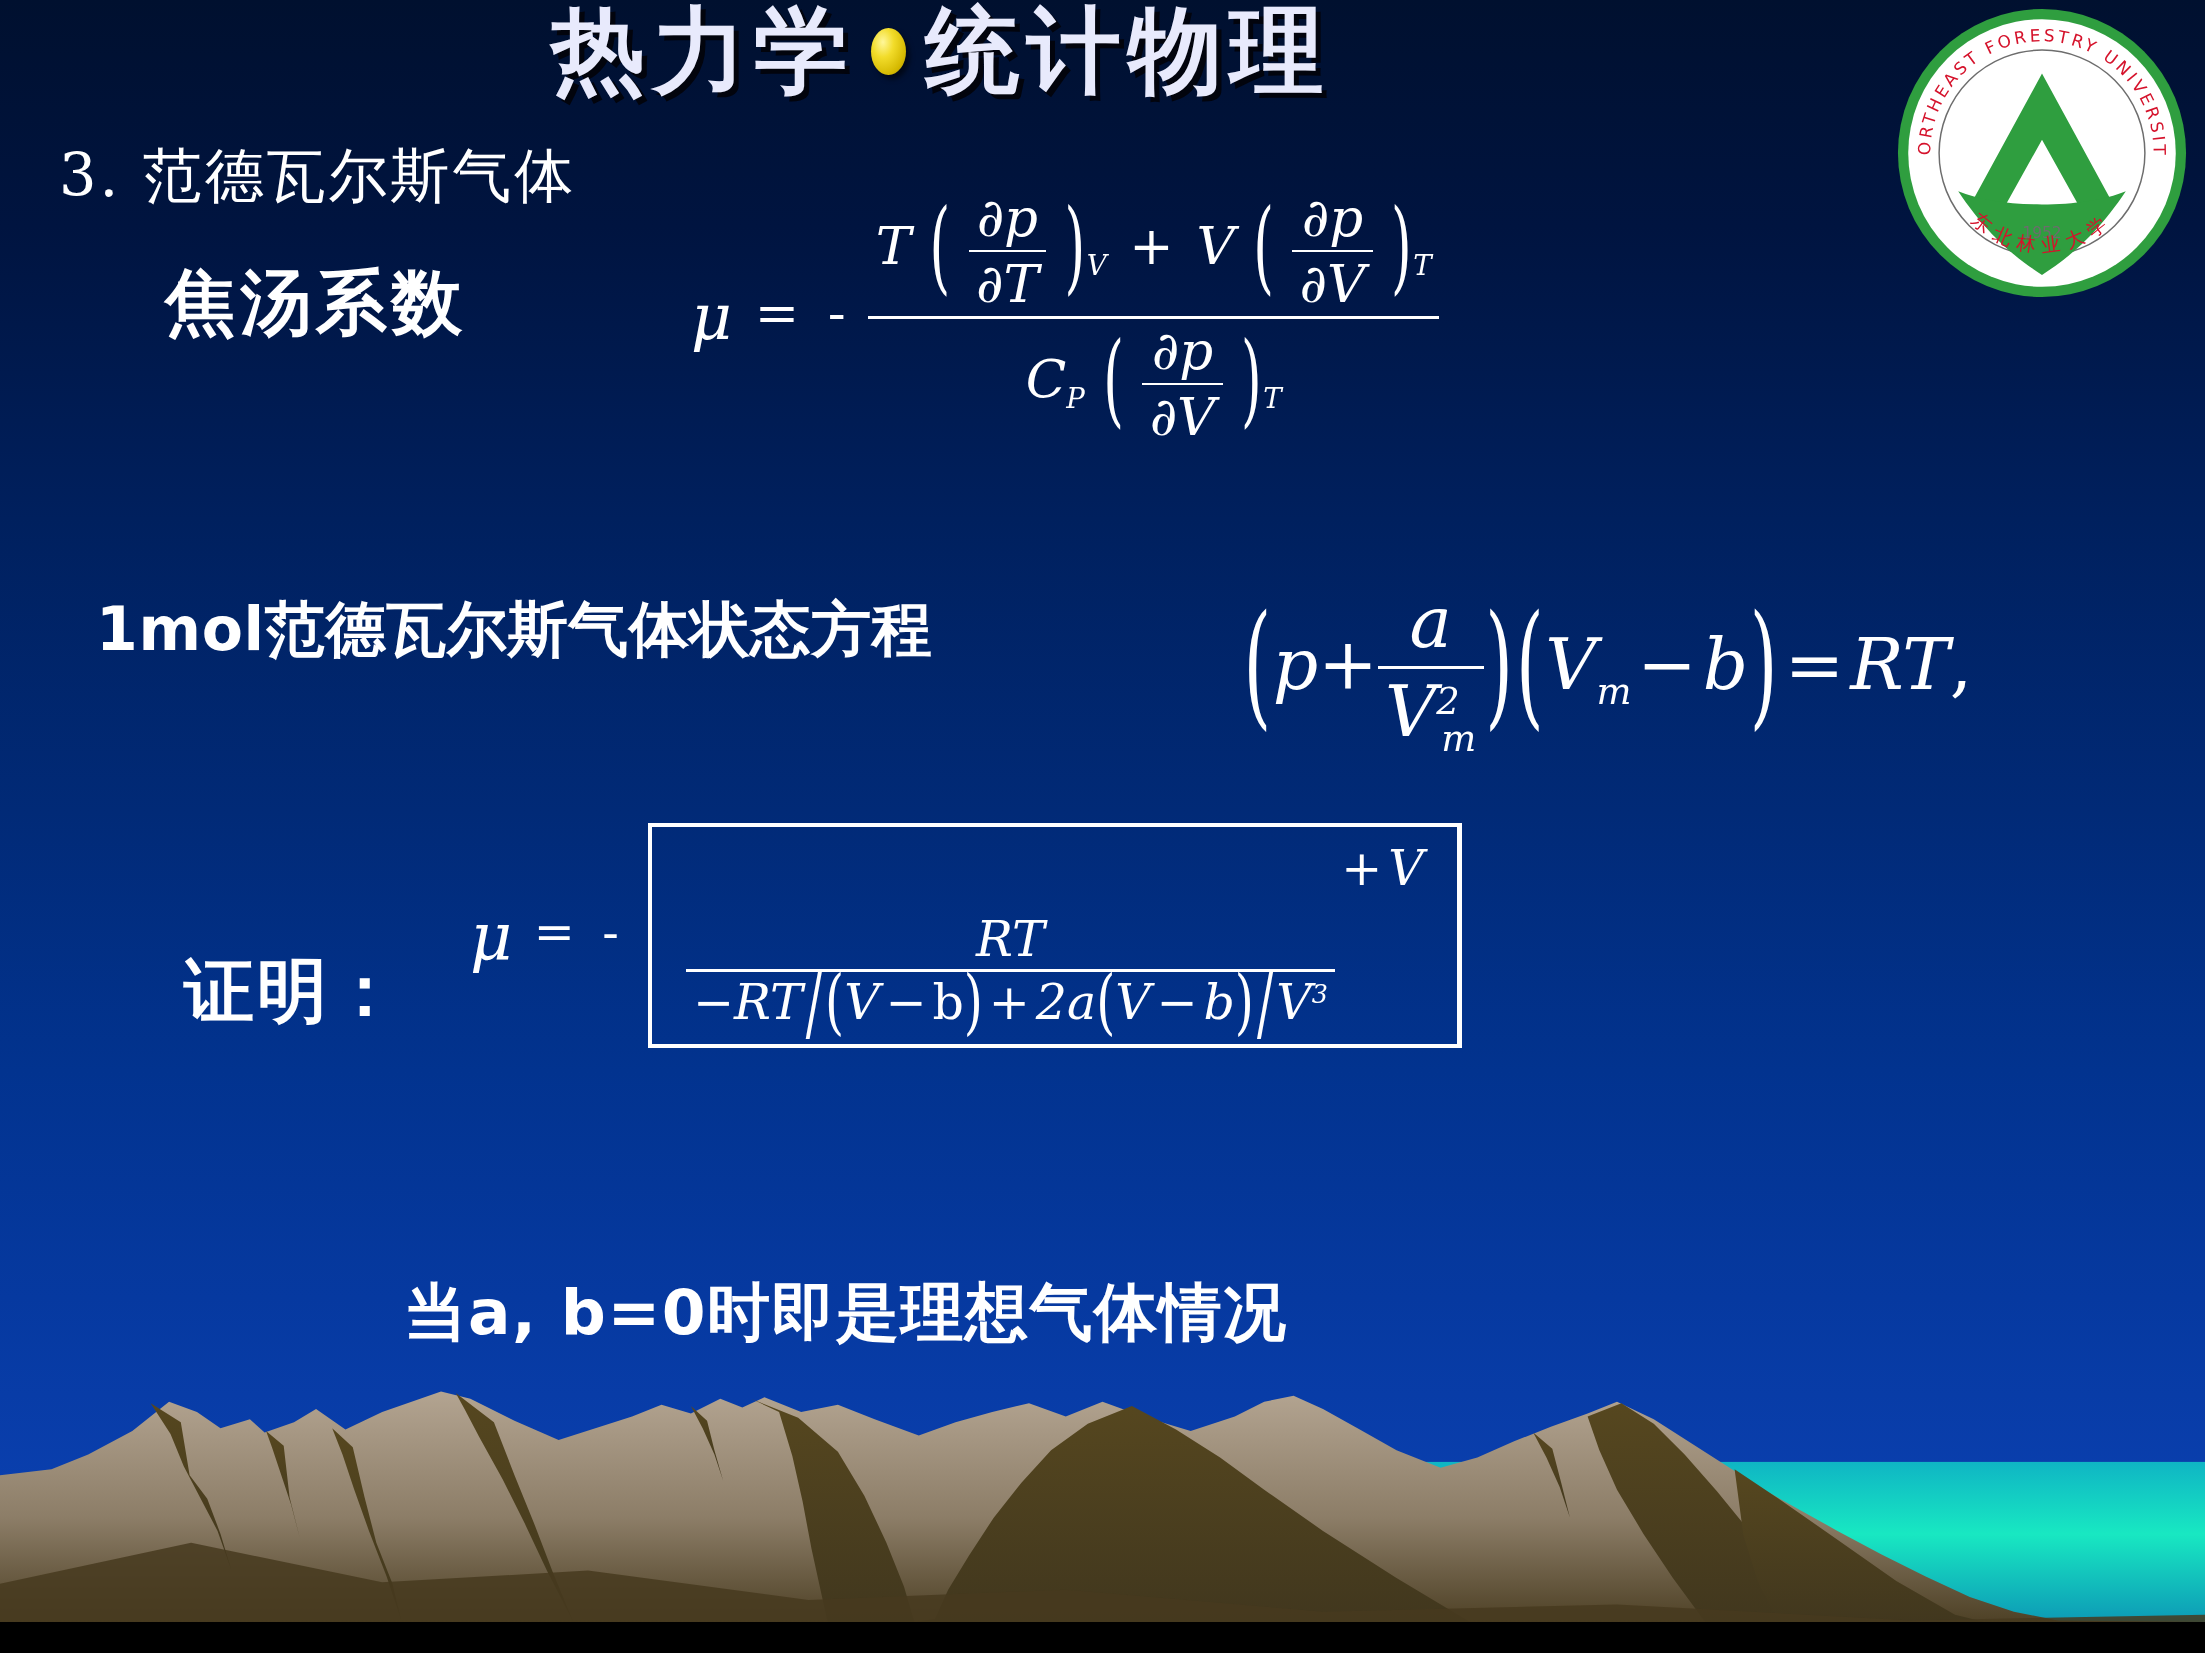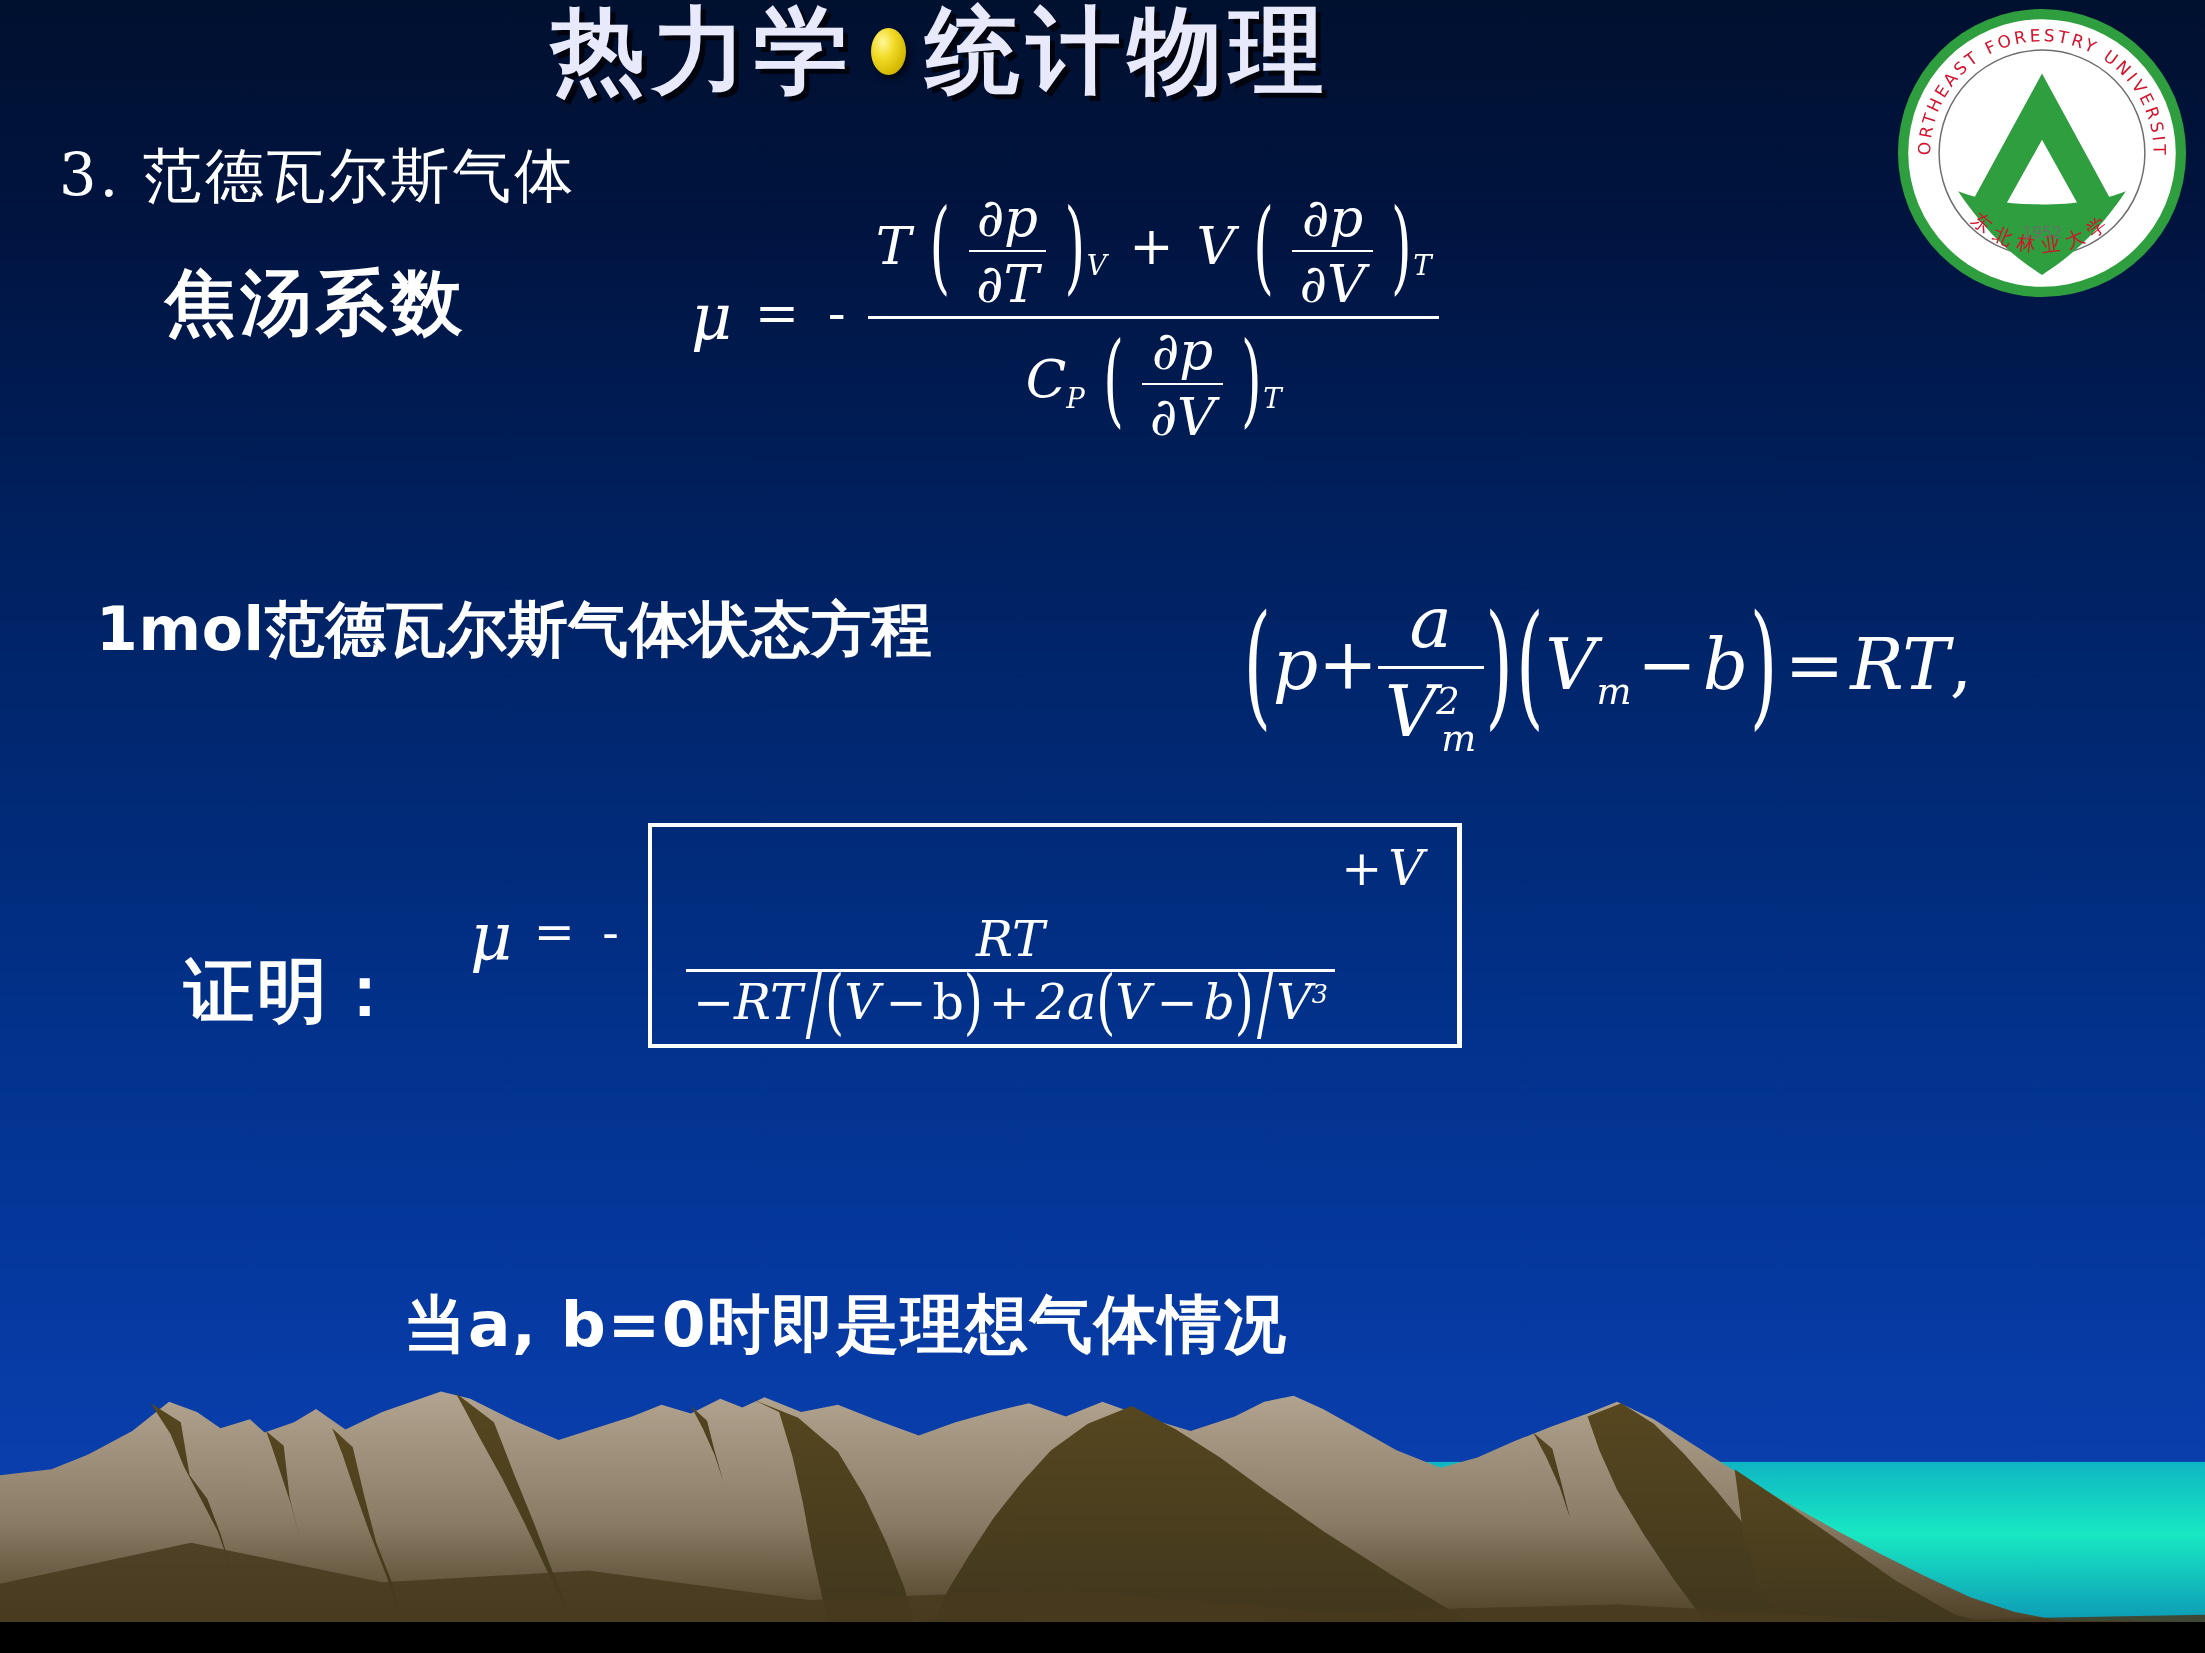--- a/index.html
+++ b/index.html
@@ -107,7 +107,6 @@
     font-size: 63px;
     letter-spacing: 1.5px;
     white-space: nowrap;
-    margin-top: 12px;
   }
 
   

